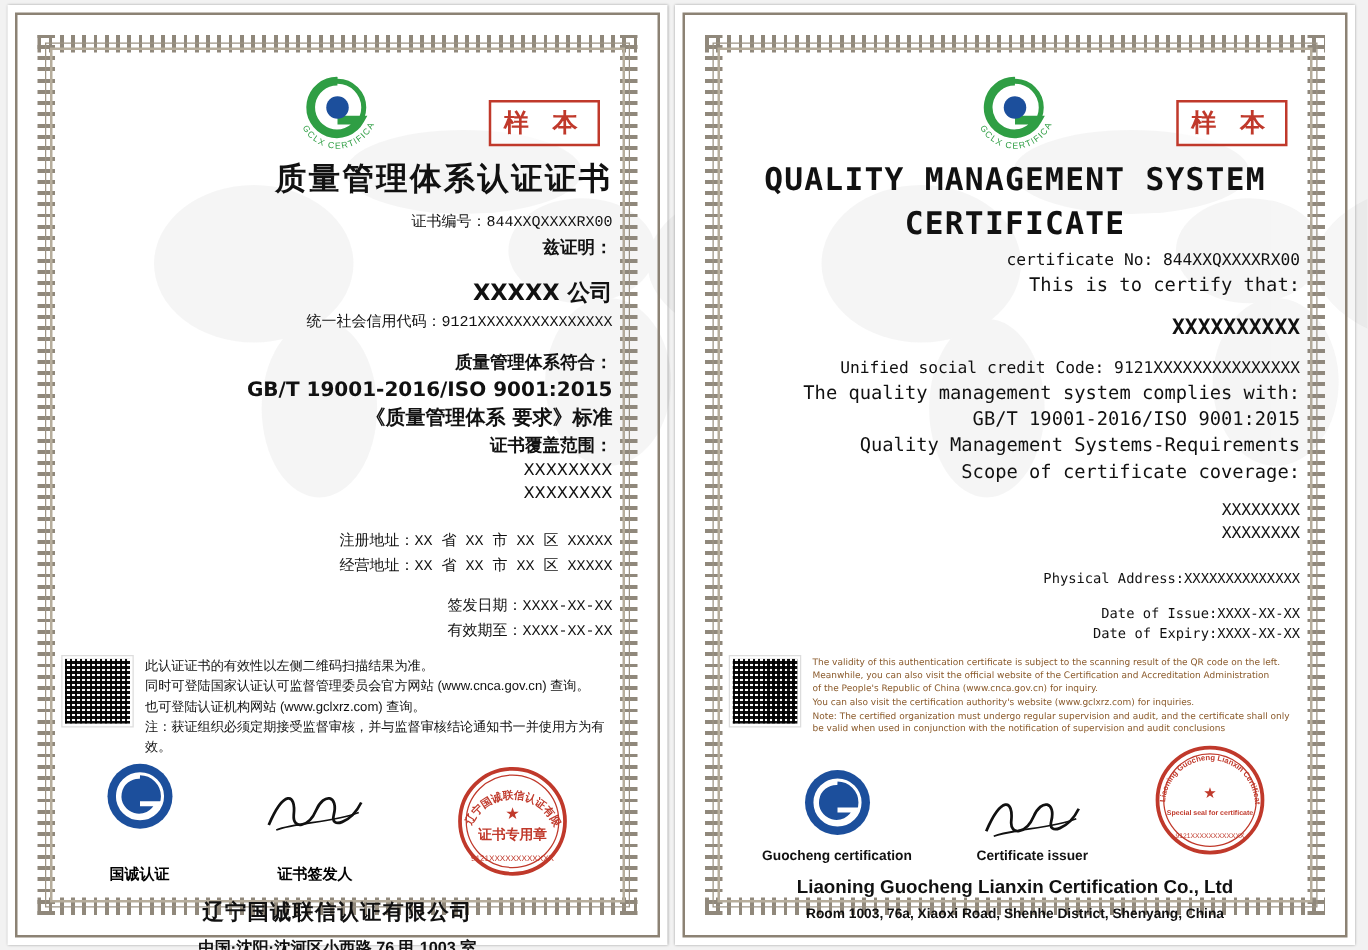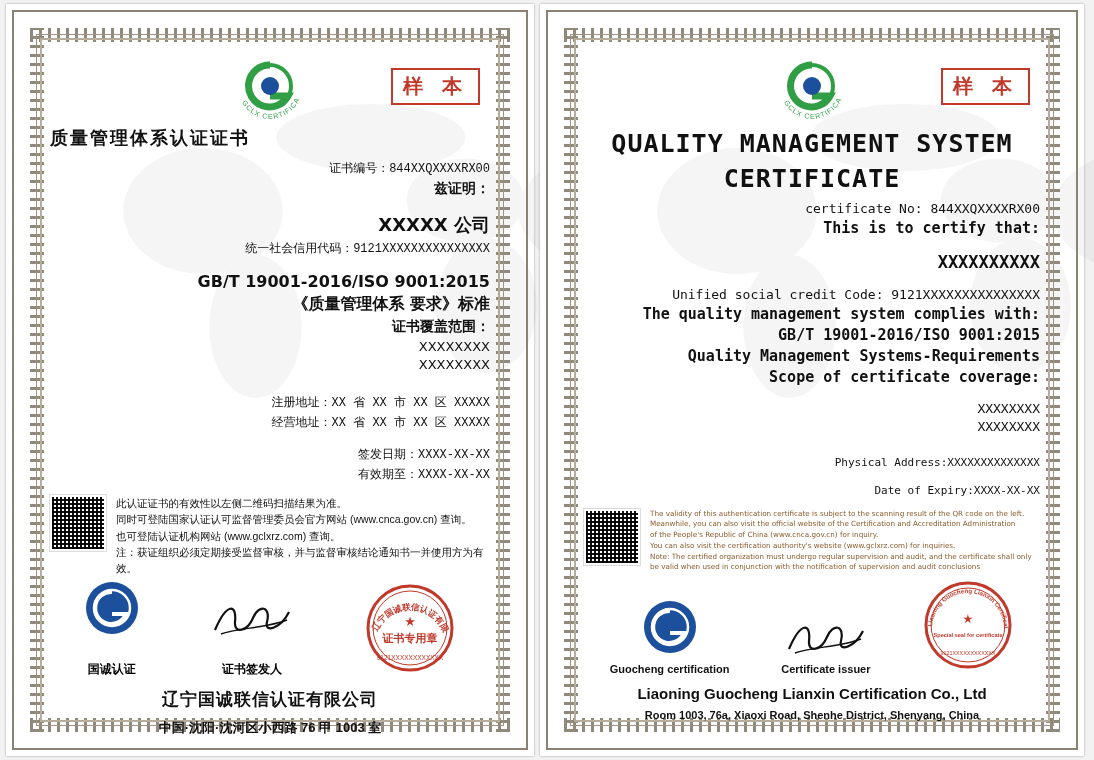--- a/index.html
+++ b/index.html
@@ -62,7 +62,7 @@
 
   .sample-stamp{
     position:absolute;
-    top:24px;right:10px;
+    top:36px;right:10px;
     border:2px solid #c0392b;
     color:#c0392b;
     font-family:"DejaVu Serif", serif;

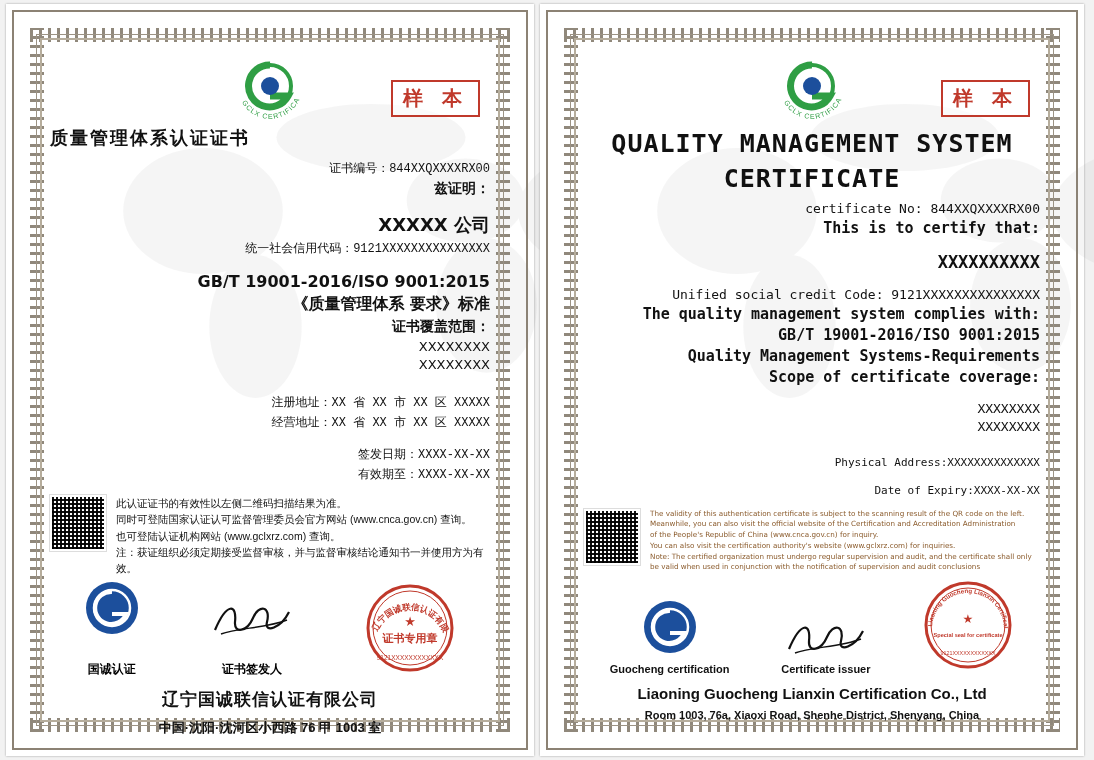--- a/index.html
+++ b/index.html
@@ -77,10 +77,10 @@
     margin-top:14px;height:66px;
   }
   .title-cn{
-    text-align:left;
+    text-align:right;
     font-family:"DejaVu Serif", serif;
     font-weight:bold;
-    font-size:18px;
+    font-size:25px;
     letter-spacing:2px;
     color:#111;
     margin-top:2px;

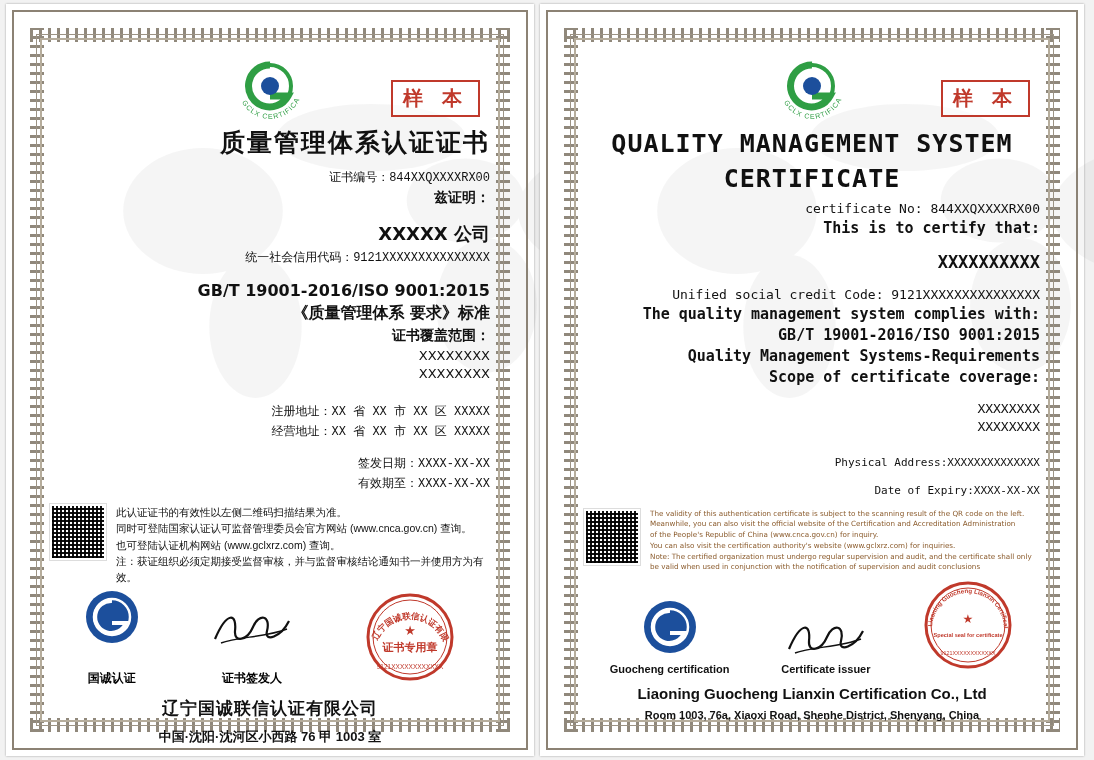--- a/index.html
+++ b/index.html
@@ -119,7 +119,7 @@
   }
   .en-sm{font-size:11px;}
   .en-md{font-size:13px;}
-  .en-lg{font-size:15px;font-weight:bold;}
+  .en-lg{font-size:15px;font-weight:normal;}
   .en-xl{font-size:17px;font-weight:bold;}
 
   .notes{

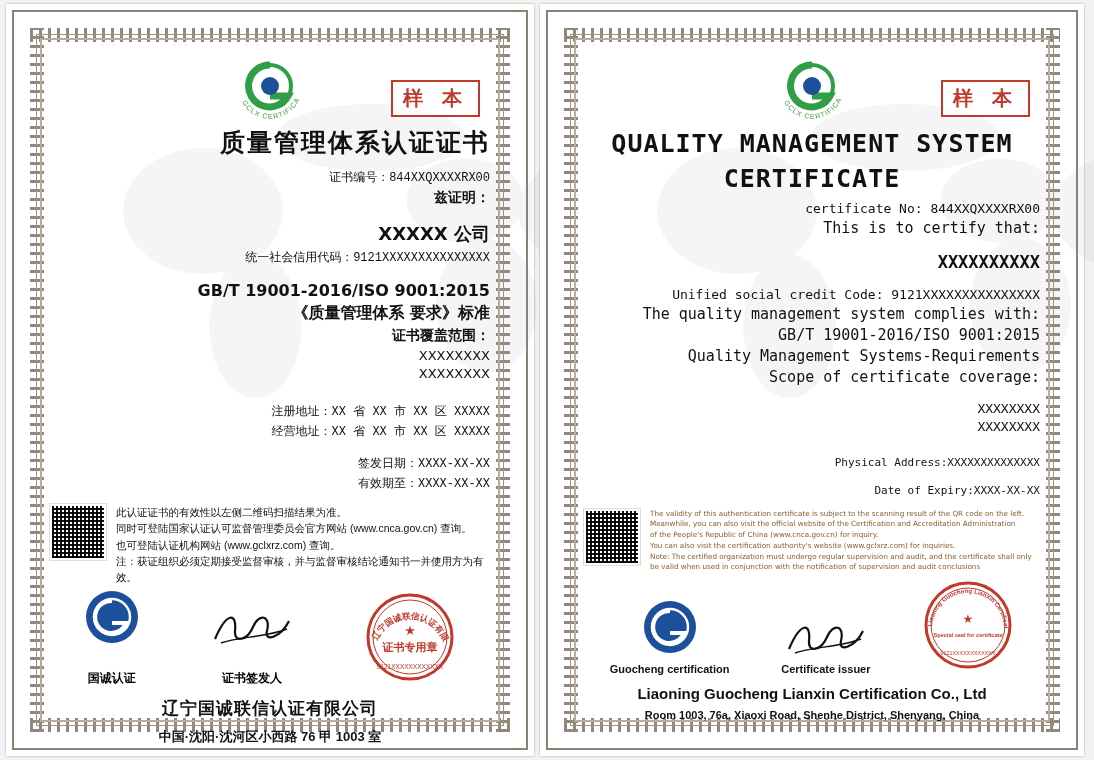--- a/index.html
+++ b/index.html
@@ -207,6 +207,7 @@
         <div class="line sz18 c" style="text-align:right;">XXXXX 公司</div>
         <div class="line sz12">统一社会信用代码：9121XXXXXXXXXXXXXXX</div>
         <div class="gap"></div>
+        <div class="line sz14">质量管理体系符合：</div>
         <div class="line sz16">GB/T 19001-2016/ISO 9001:2015</div>
         <div class="line sz16">《质量管理体系 要求》标准</div>
         <div class="line sz14">证书覆盖范围：</div>

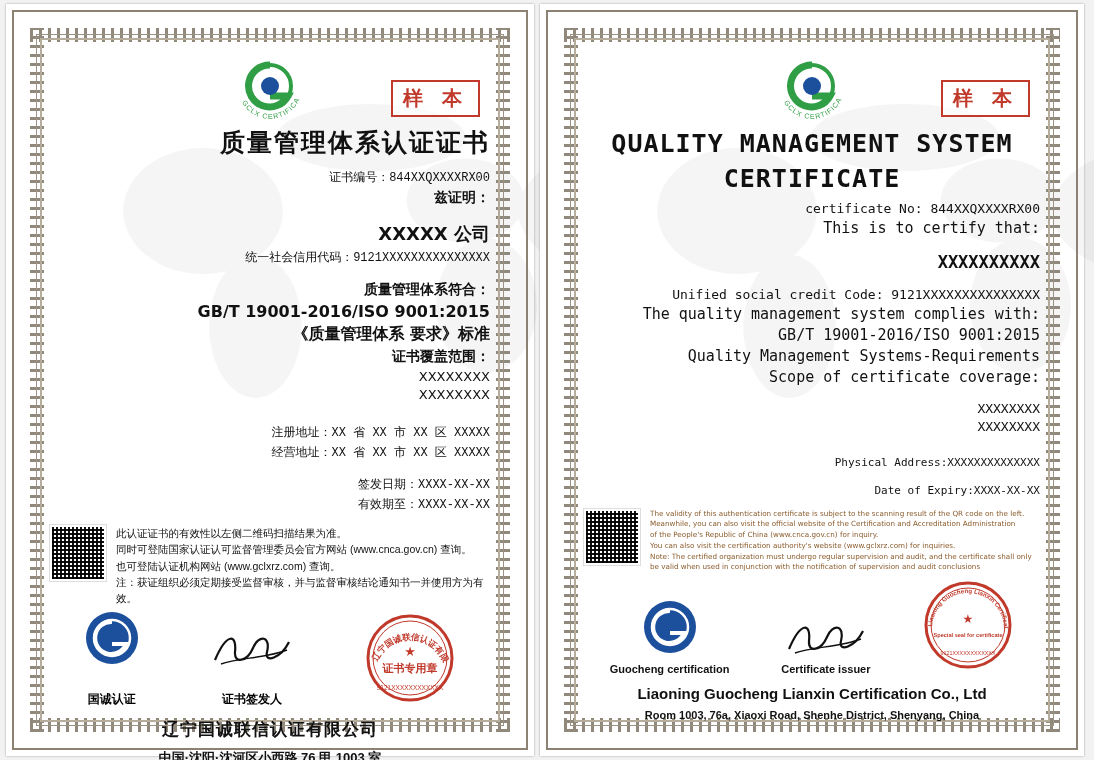--- a/index.html
+++ b/index.html
@@ -323,6 +323,7 @@
         <div class="gap-lg"></div>
         <div class="line en-sm">Physical Address:XXXXXXXXXXXXXX</div>
         <div class="gap"></div>
+        <div class="line en-sm">Date of Issue:XXXX-XX-XX</div>
         <div class="line en-sm">Date of Expiry:XXXX-XX-XX</div>
       </div>
 

